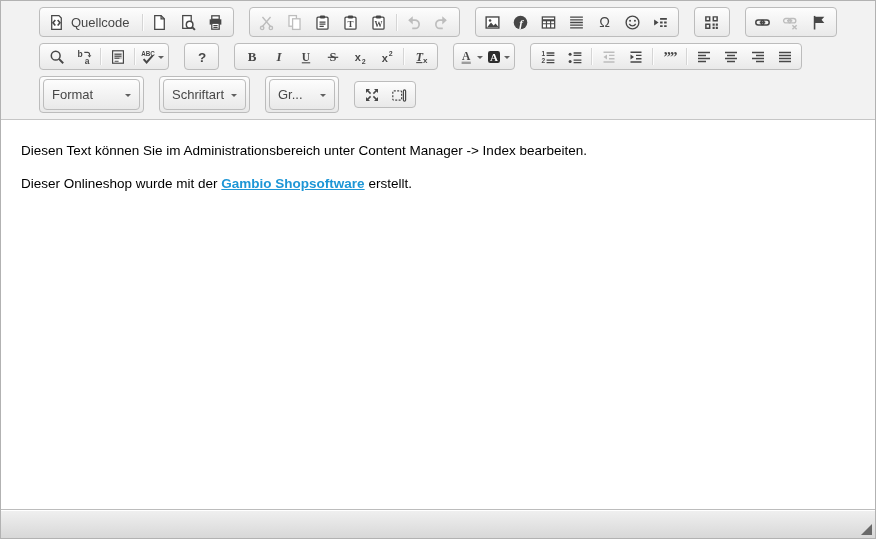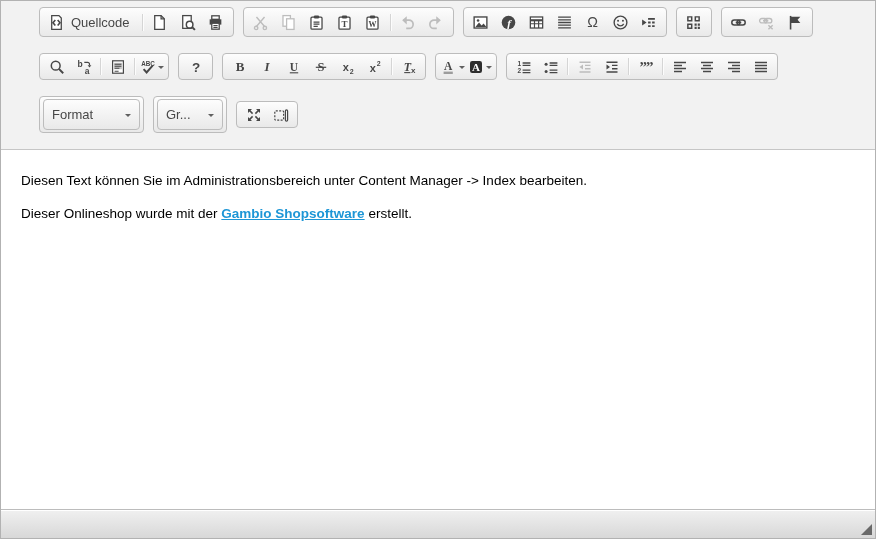--- a/index.html
+++ b/index.html
@@ -11,7 +11,7 @@
   .editor{width:876px;height:539px;box-sizing:border-box;border:1px solid var(--chrome-border);
     display:flex;flex-direction:column;background:#fff;overflow:hidden;}
   .toolbar{background:var(--toolbar-bg);padding:6px 6px 0 6px;border-bottom:1px solid #c6c6c6;}
-  .tb-row{display:flex;align-items:center;gap:9px;margin-bottom:16px;padding-left:32px;}
+  .tb-row{display:flex;align-items:center;gap:15px;margin-bottom:6px;padding-left:32px;}
   .tb-group{display:flex;align-items:center;background:linear-gradient(#fdfdfd,#e9e9e9);
     border:1px solid var(--group-border);border-radius:4px;padding:2px 3px;}
   .btn{display:flex;align-items:center;justify-content:center;width:28px;height:24px;

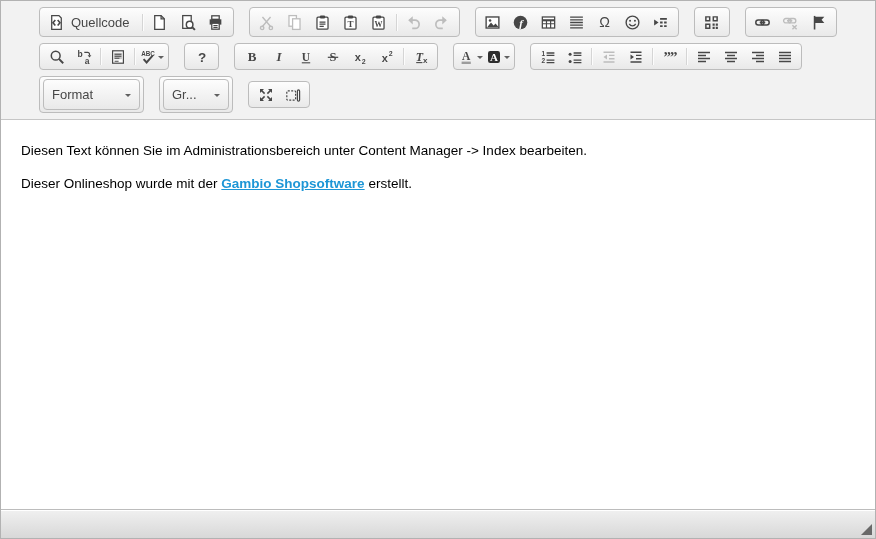--- a/index.html
+++ b/index.html
@@ -456,6 +456,12 @@
           </div>
         </div>
         <div class="tb-group">
+          <div class="combo" style="width: 83px;">
+            <span class="lbl">Schriftart</span>
+            <span class="caret"></span>
+          </div>
+        </div>
+        <div class="tb-group">
           <div class="combo" style="width: 66px;">
             <span class="lbl">Gr...</span>
             <span class="caret"></span>

